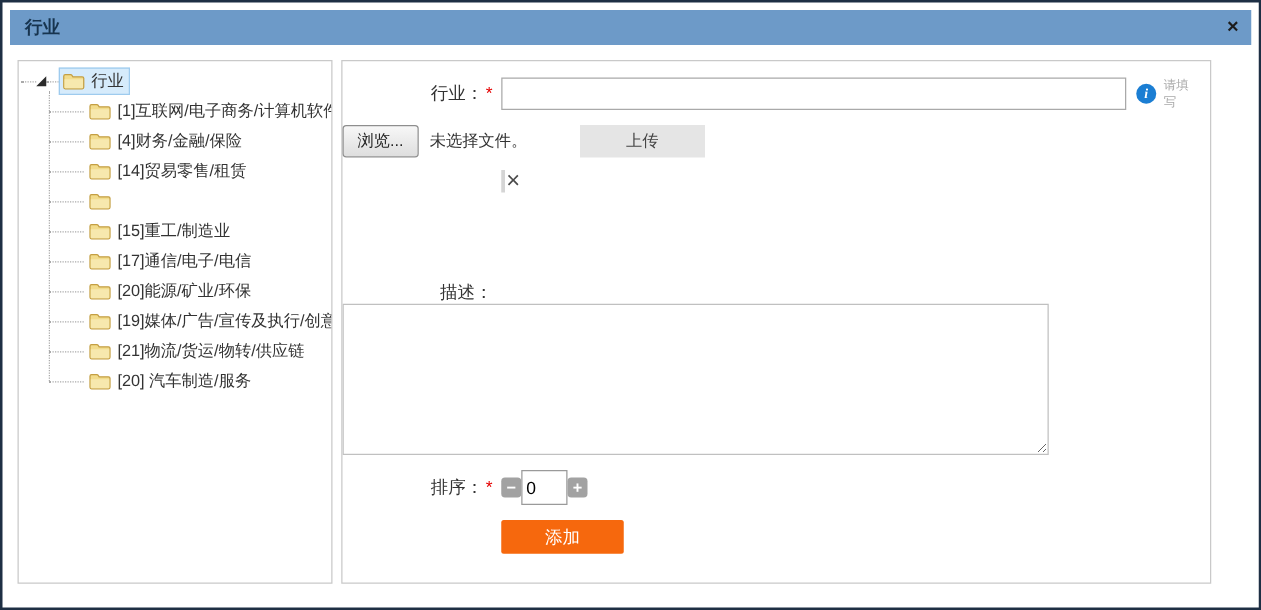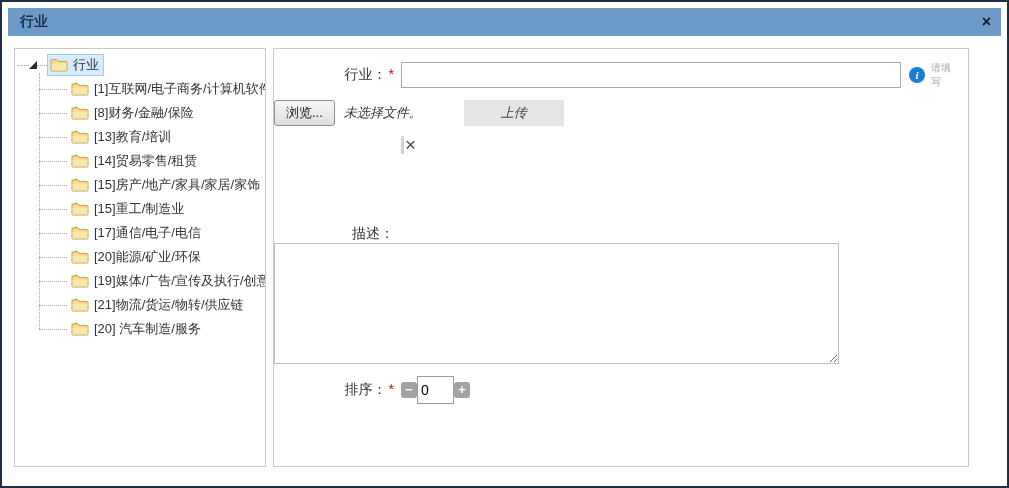--- a/index.html
+++ b/index.html
@@ -147,7 +147,7 @@
                   <path d="M1.6 5.4 L16.4 5.4 L16.4 11.9 Q16.4 12.5 15.8 12.5 L2.2 12.5 Q1.6 12.5 1.6 11.9 Z" fill="#f7e9ae"></path>
                 </svg>
               </span>
-              <span class="tlabel">[8]财务/金融/保险</span>
+              <span class="tlabel">[4]财务/金融/保险</span>
             </li>
 
             <li class="tree-item">

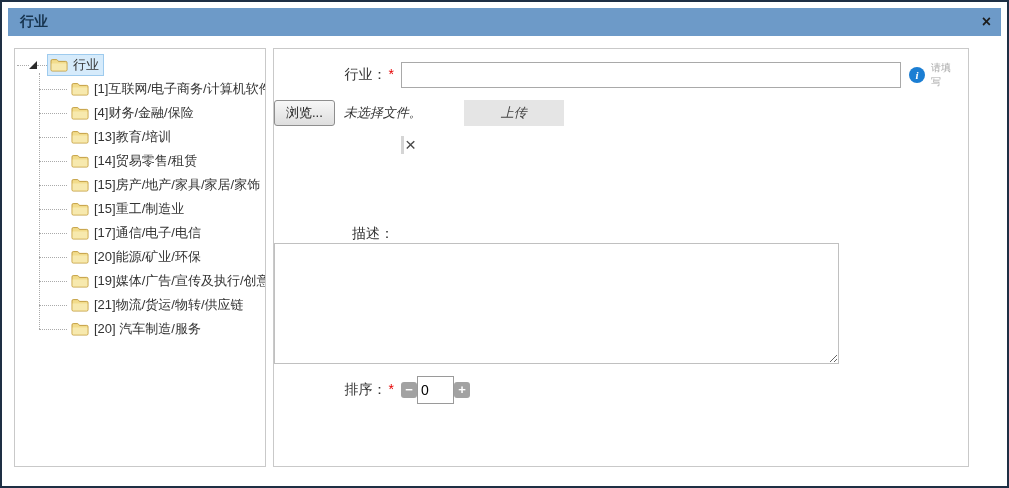--- a/index.html
+++ b/index.html
@@ -69,7 +69,7 @@
     font-size:13px;color:#222;padding:3px 11px;border:1px solid #8e8e8e;border-radius:3px;
     background:linear-gradient(#f7f7f7,#dedede);cursor:pointer;
   }
-  .nofile{margin-left:9px;font-size:13px;color:#333;width:96px;font-style:italic;}
+  .nofile{margin-left:9px;font-size:13px;color:#333;width:96px;}
   .upload-btn{
     margin-left:24px;width:100px;height:26px;background:#e5e5e5;border:none;
     font-size:13px;color:#444;cursor:pointer;font-style:italic;

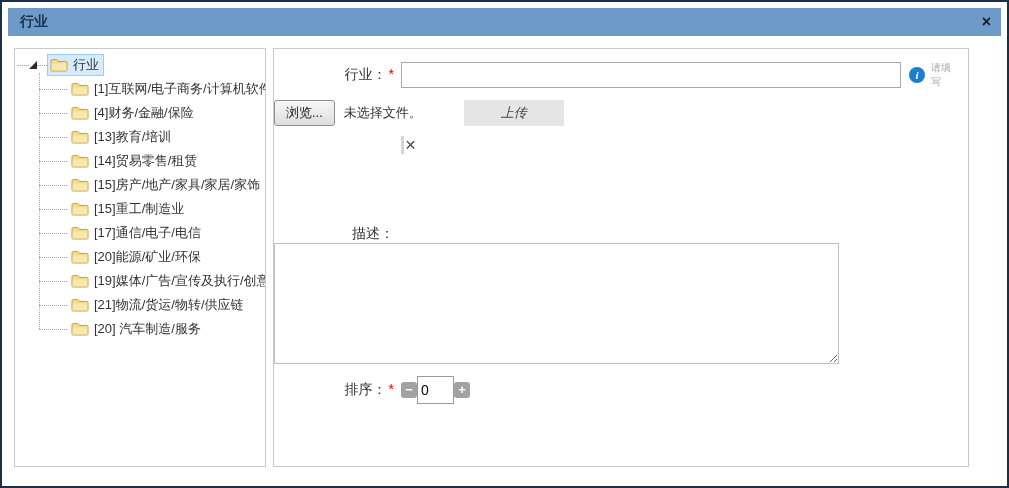--- a/index.html
+++ b/index.html
@@ -72,7 +72,7 @@
   .nofile{margin-left:9px;font-size:13px;color:#333;width:96px;}
   .upload-btn{
     margin-left:24px;width:100px;height:26px;background:#e5e5e5;border:none;
-    font-size:13px;color:#444;cursor:pointer;font-style:italic;
+    font-size:13px;color:#444;cursor:pointer;
   }
   .broken-row{margin-left:127px;margin-top:9px;display:flex;align-items:center;height:20px;}
   .broken-bar{width:3px;height:18px;background:#d5d5d5;}

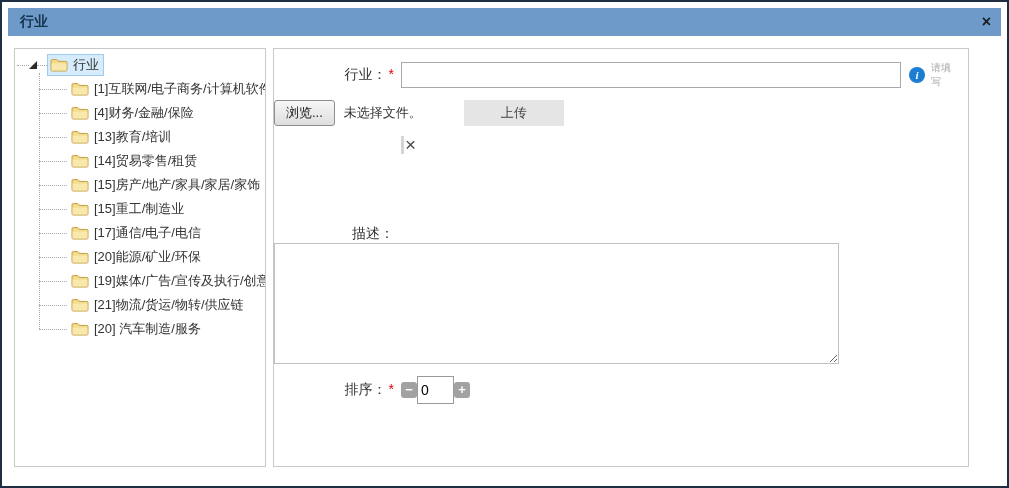--- a/index.html
+++ b/index.html
@@ -150,16 +150,6 @@
               <span class="tlabel">[4]财务/金融/保险</span>
             </li>
 
-            <li class="tree-item">
-              <span class="connector"></span>
-              <span class="folder">
-                <svg width="18" height="14" viewBox="0 0 18 14">
-                  <path d="M1 3 Q1 1.6 2.2 1.6 L6.4 1.6 Q7.2 1.6 7.6 2.3 L8.3 3.4 L15.8 3.4 Q17 3.4 17 4.6 L17 11.8 Q17 13 15.8 13 L2.2 13 Q1 13 1 11.8 Z" fill="#f2dc8c" stroke="#c49f43" stroke-width="1"></path>
-                  <path d="M1.6 5.4 L16.4 5.4 L16.4 11.9 Q16.4 12.5 15.8 12.5 L2.2 12.5 Q1.6 12.5 1.6 11.9 Z" fill="#f7e9ae"></path>
-                </svg>
-              </span>
-              <span class="tlabel">[13]教育/培训</span>
-            </li>
 
             <li class="tree-item">
               <span class="connector"></span>

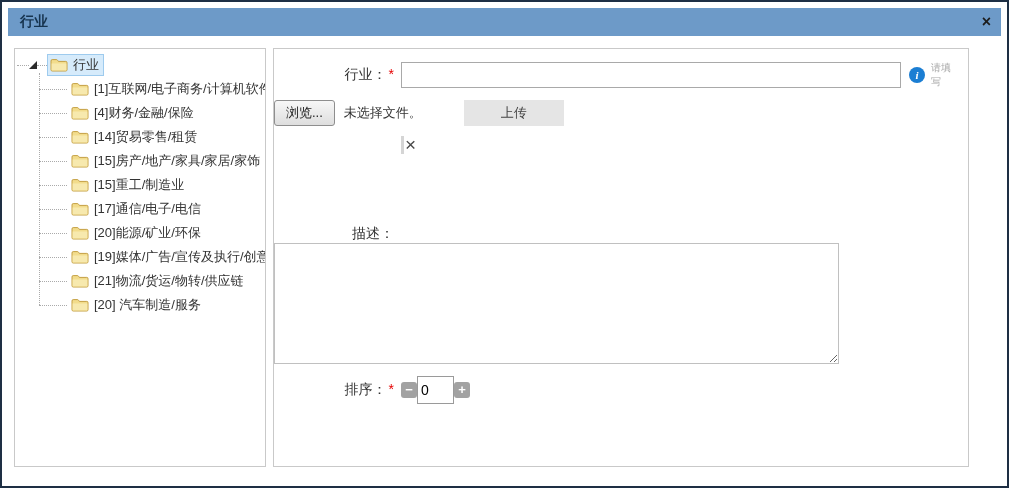--- a/index.html
+++ b/index.html
@@ -170,7 +170,6 @@
                   <path d="M1.6 5.4 L16.4 5.4 L16.4 11.9 Q16.4 12.5 15.8 12.5 L2.2 12.5 Q1.6 12.5 1.6 11.9 Z" fill="#f7e9ae"></path>
                 </svg>
               </span>
-              <span class="tlabel">[15]房产/地产/家具/家居/家饰</span>
             </li>
 
             <li class="tree-item">

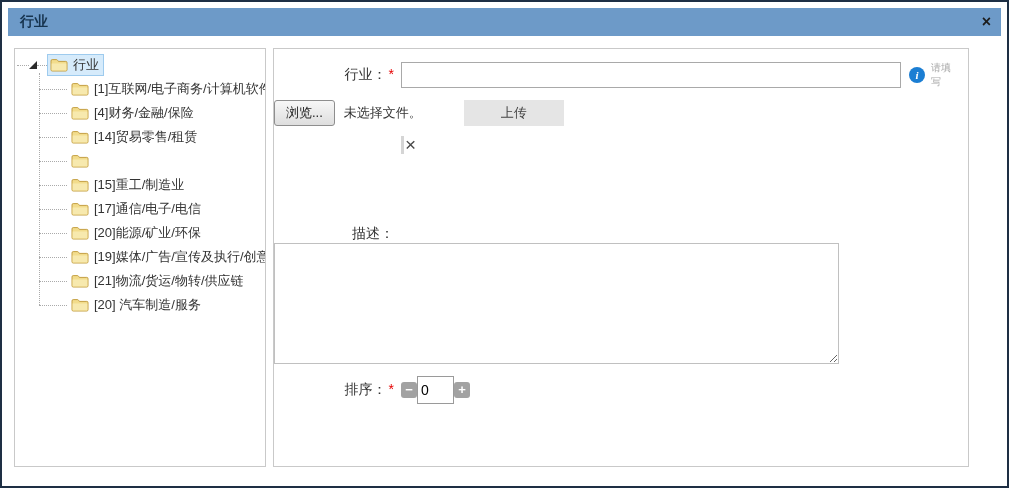--- a/index.html
+++ b/index.html
@@ -273,6 +273,9 @@
         <button class="step-btn">+</button>
       </div>
 
+      <div class="row-add">
+        <button class="add-btn">添加</button>
+      </div>
 
     </div>
   </div>

